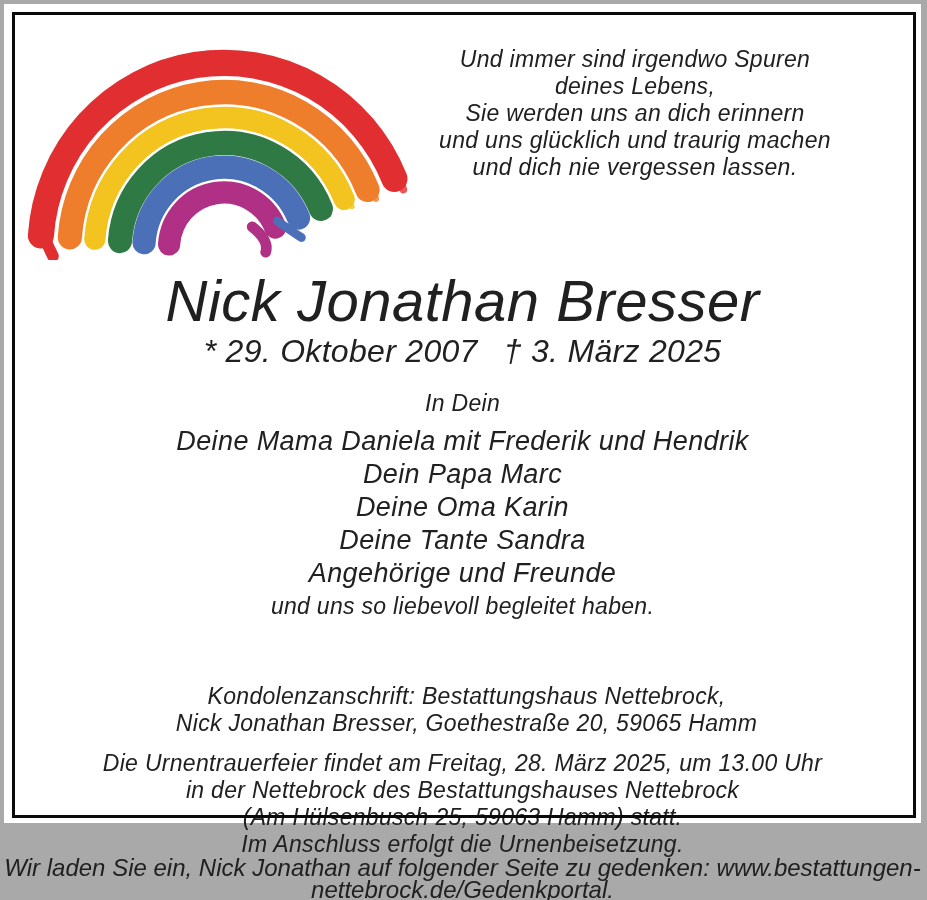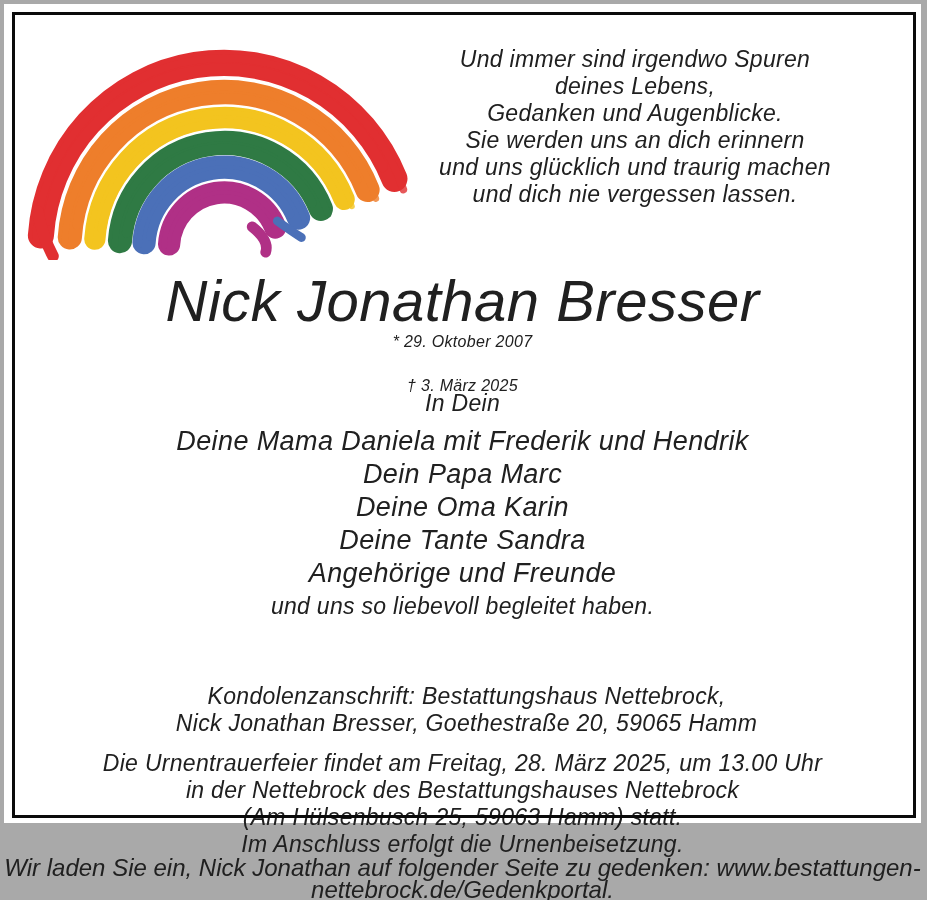--- a/index.html
+++ b/index.html
@@ -97,7 +97,6 @@
   <div class="poem">
     <div>Und immer sind irgendwo Spuren</div>
     <div>deines Lebens,</div>
-    <div>Gedanken und Augenblicke.</div>
     <div>Sie werden uns an dich erinnern</div>
     <div>und uns glücklich und traurig machen</div>
     <div>und dich nie vergessen lassen.</div>

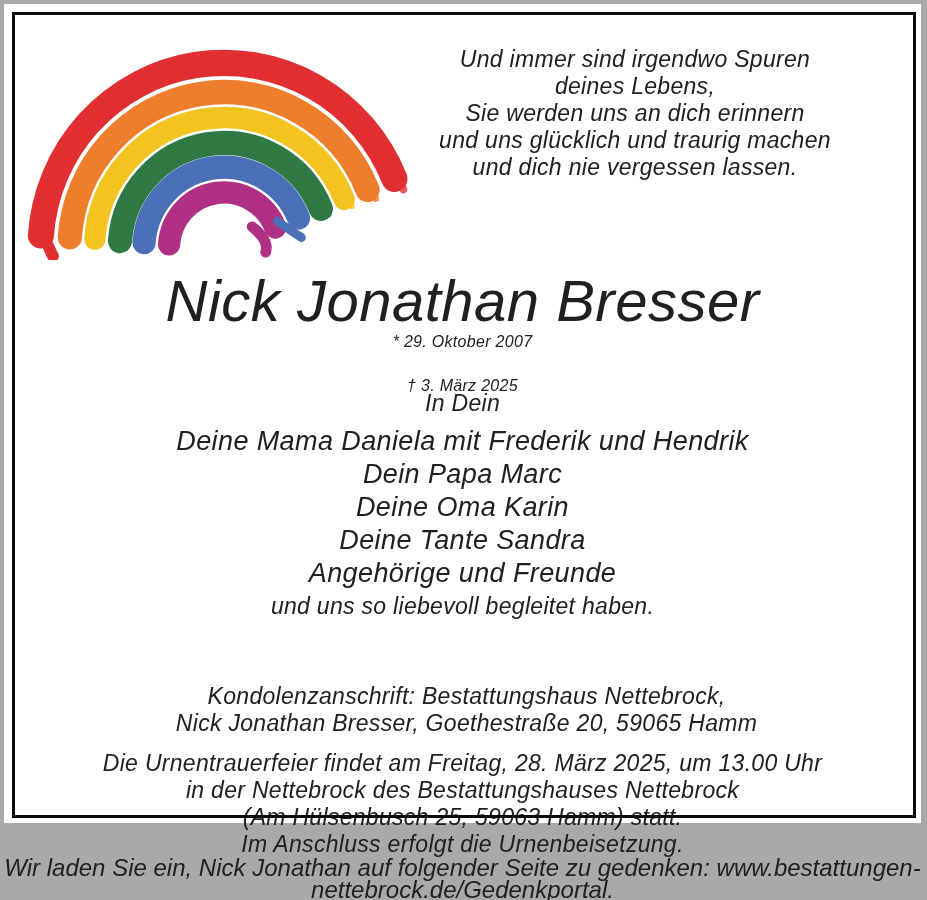--- a/index.html
+++ b/index.html
@@ -35,7 +35,7 @@
   }
   .dates{
     top:329px;display:flex;justify-content:center;gap:26px;
-    font-size:16px;letter-spacing:.3px;flex-direction:column;
+    font-size:32px;letter-spacing:.3px;
   }
   .inliebe{
     top:386px;font-size:23px;line-height:27px;letter-spacing:.3px;

